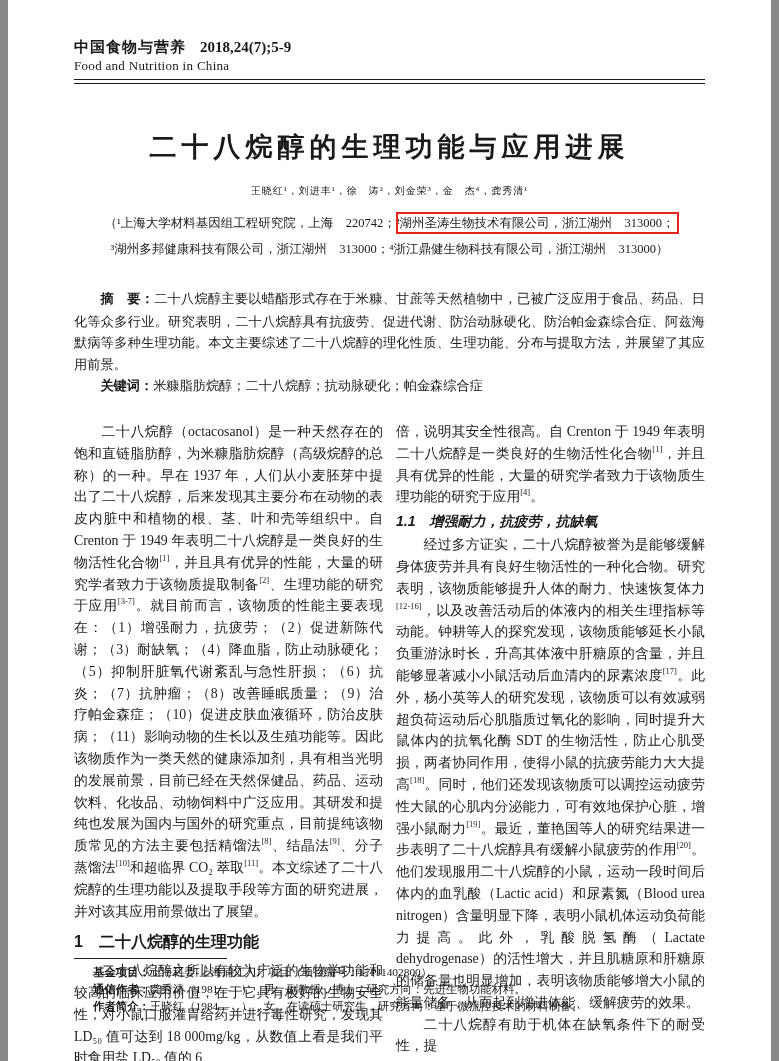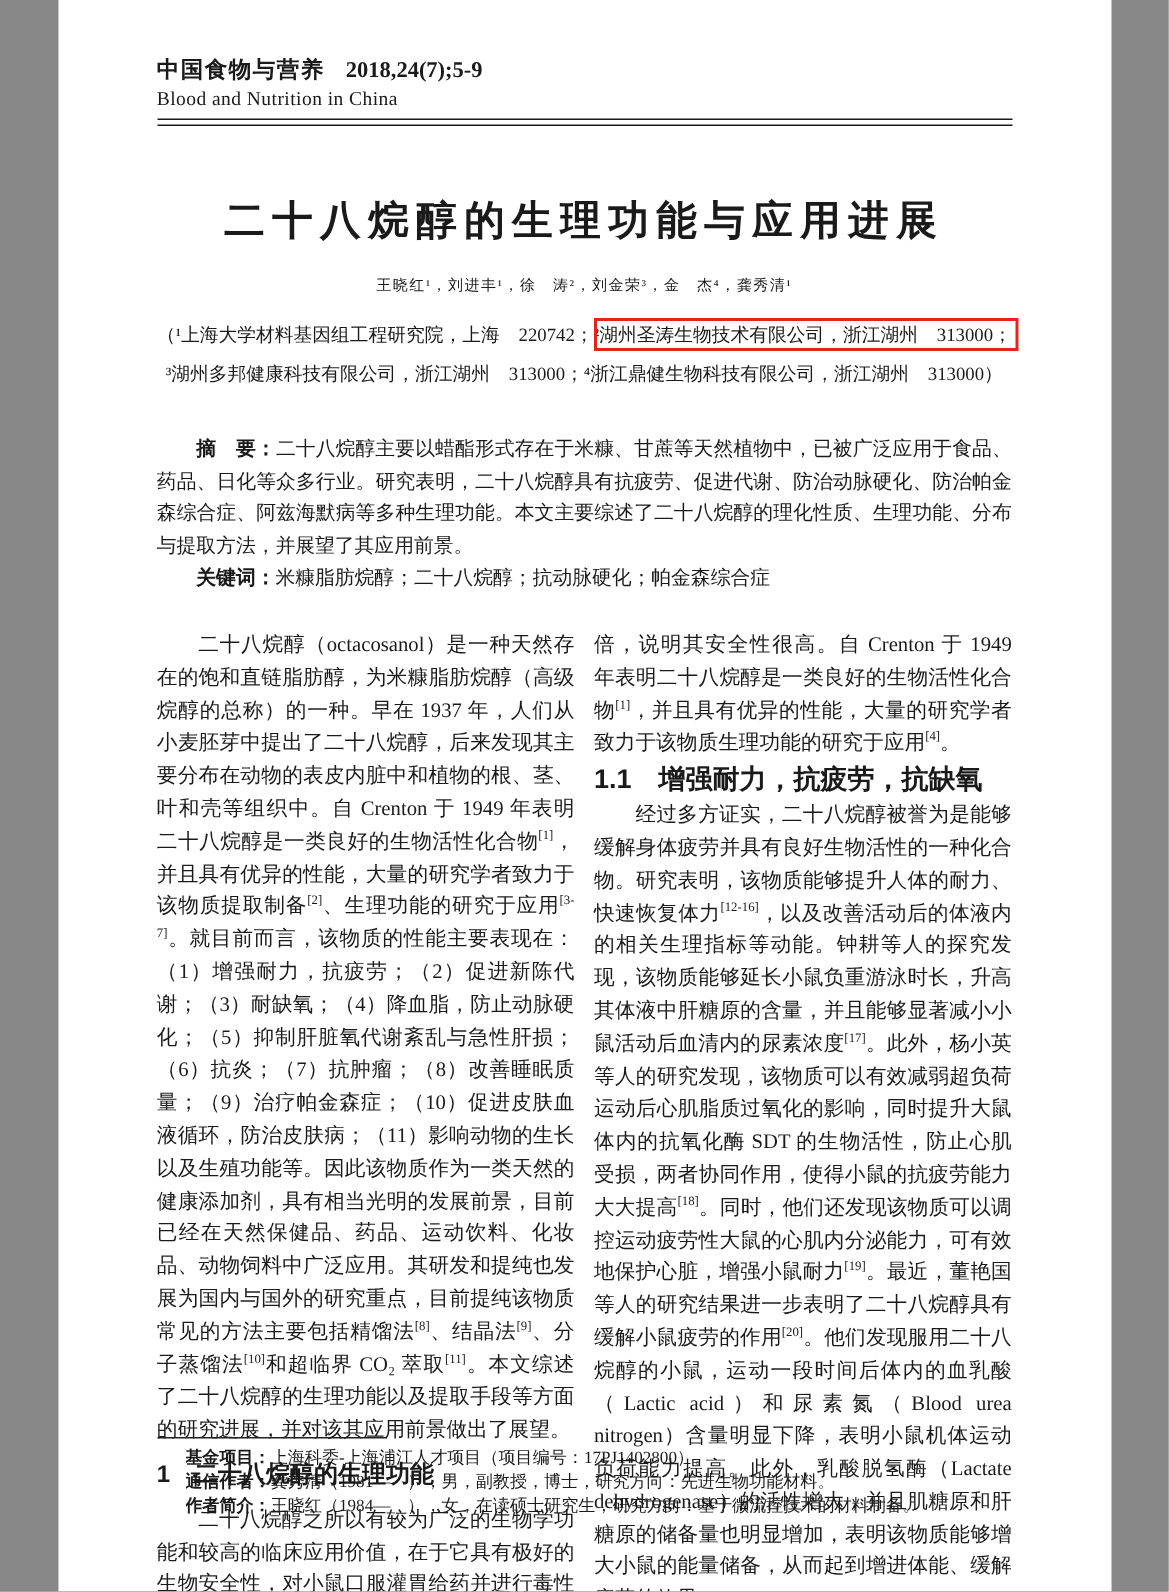--- a/index.html
+++ b/index.html
@@ -5,7 +5,7 @@
   html,body{margin:0;padding:0;background:#888;}
   .page{
     position:relative;
-    width:702px;height:1061px;
+    width:763px;height:1061px;
     margin:0 auto;
     background:#ffffff;
     font-family:"Liberation Serif","DejaVu Serif",serif;

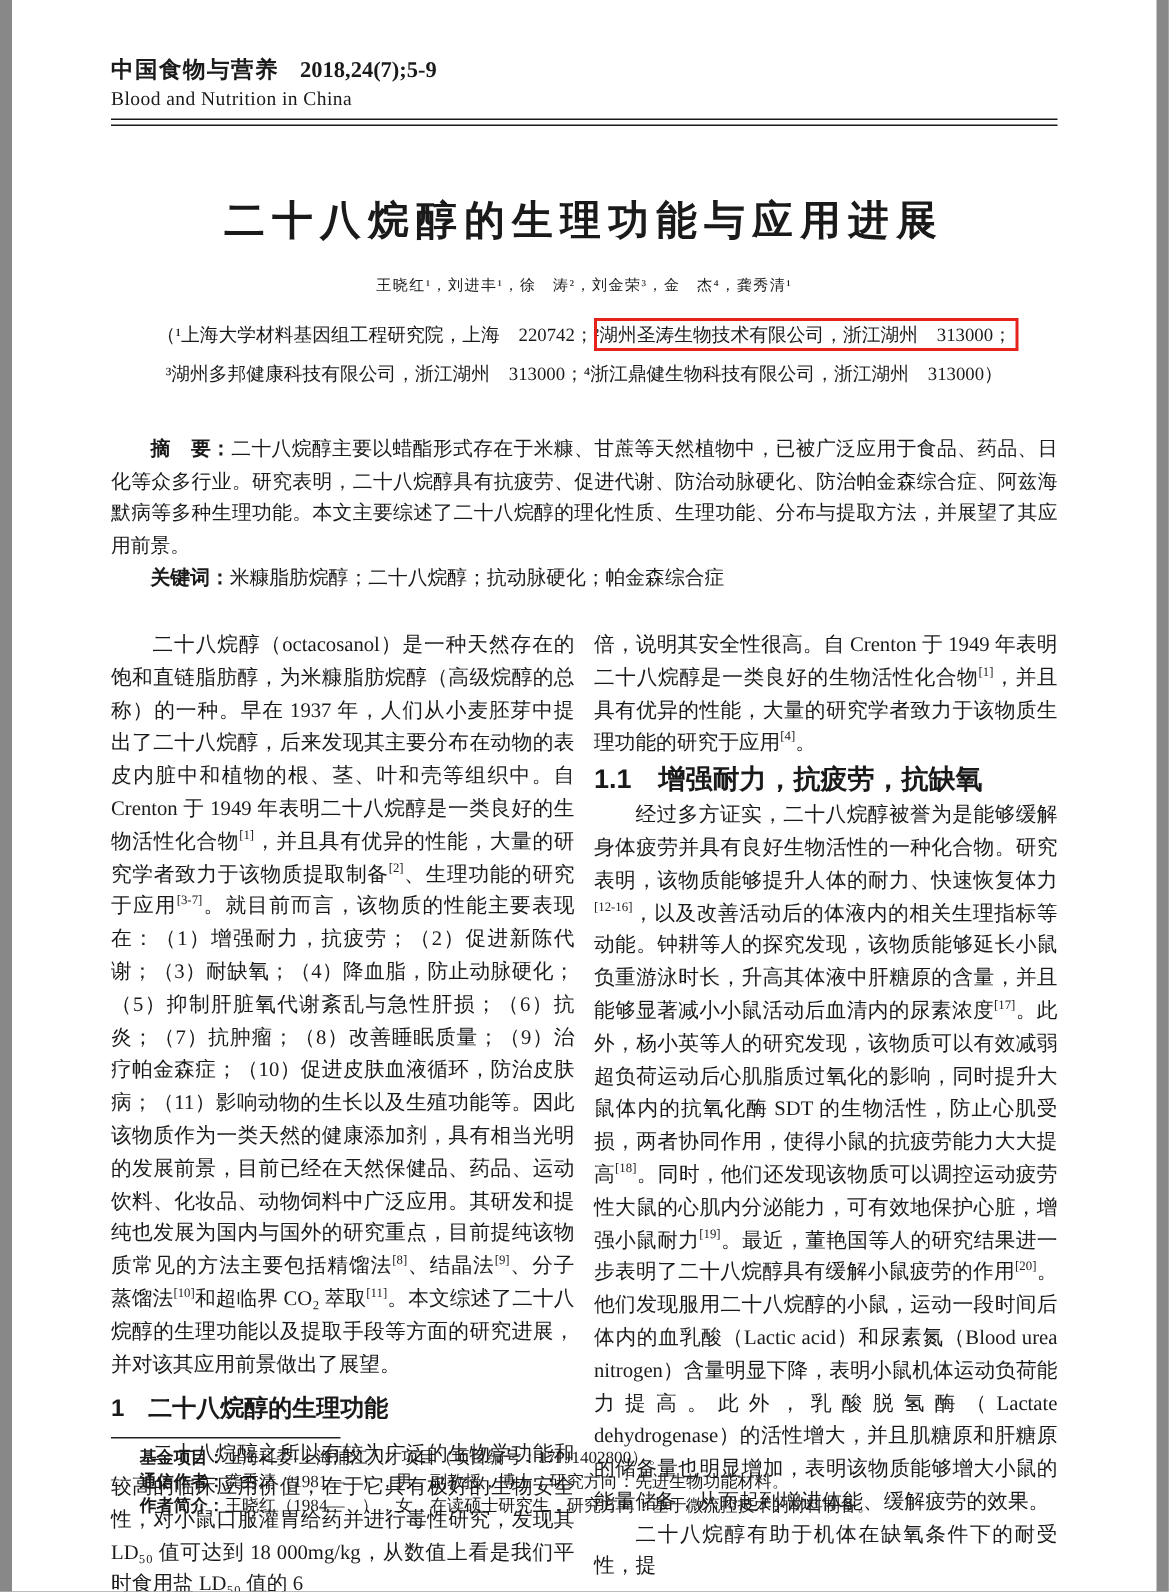--- a/index.html
+++ b/index.html
@@ -87,7 +87,7 @@
       <div class="header-cn">
         <span class="journal-name">中国食物与营养</span><span class="journal-issue">2018,24(7);5-9</span>
       </div>
-      <div class="header-en">Blood and Nutrition in China</div>
+      <div class="header-en">Food and Nutrition in China</div>
     </div>
 
     <div class="double-rule"></div>

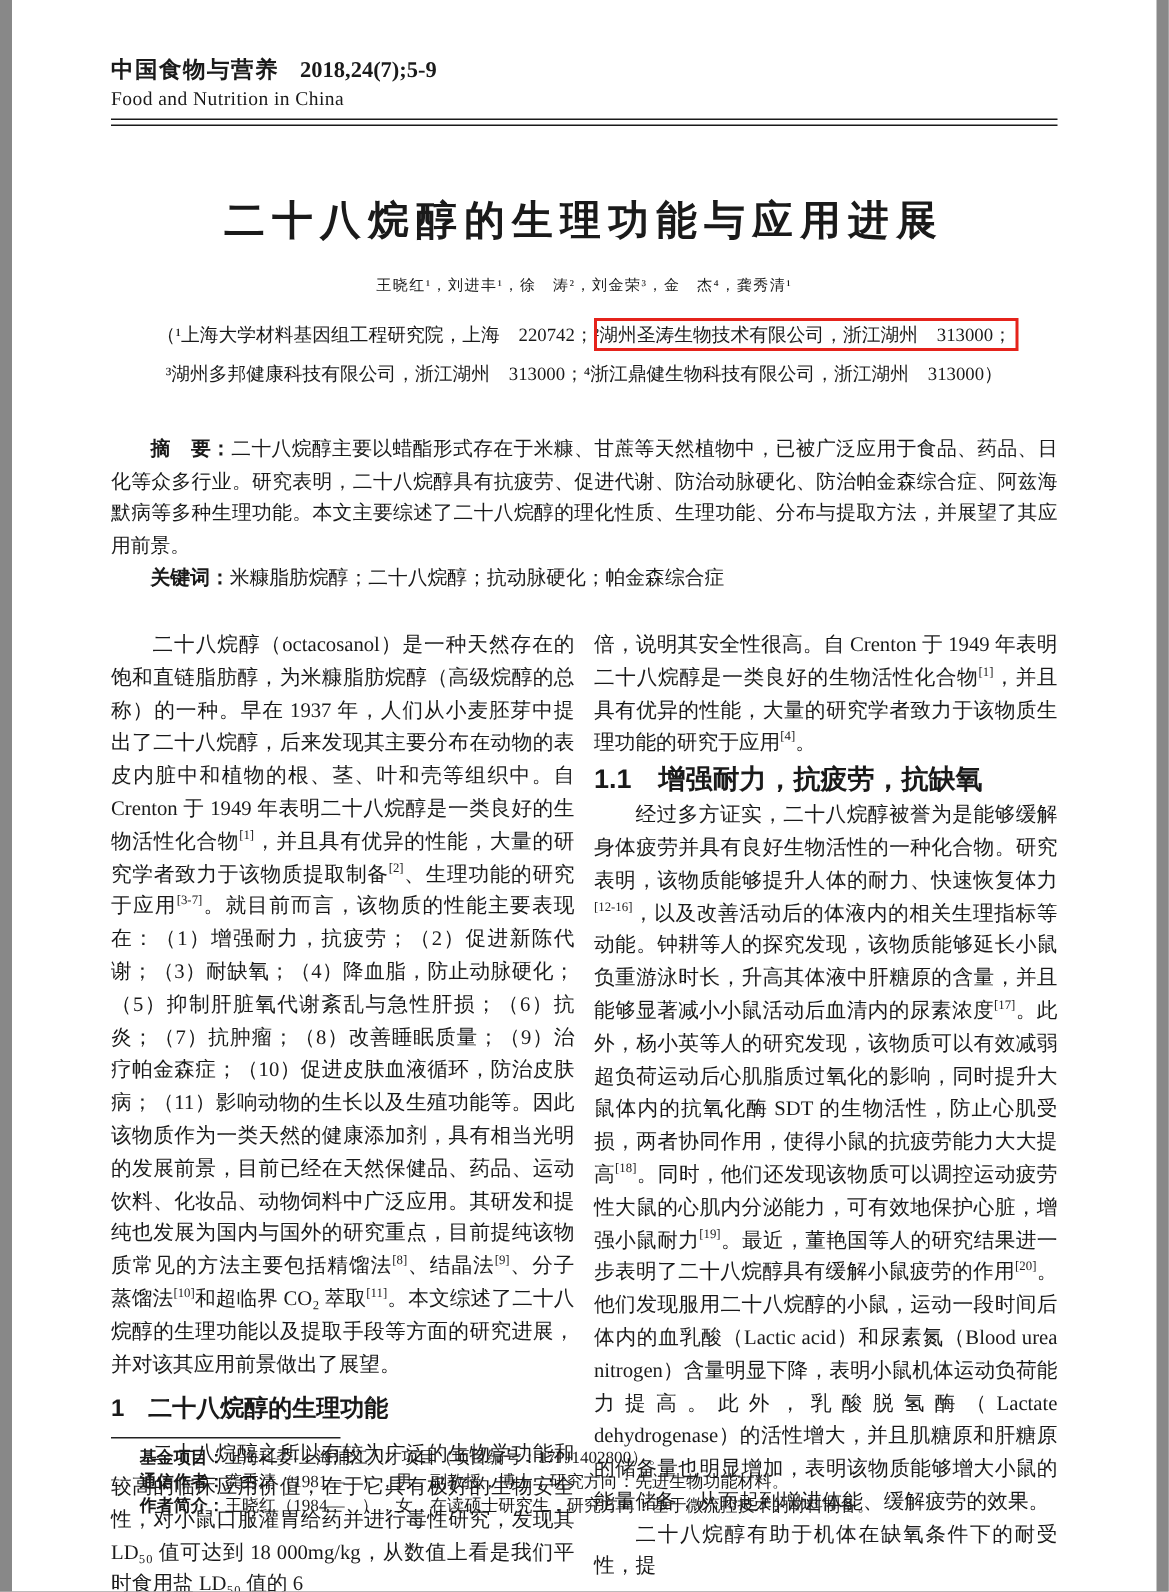--- a/index.html
+++ b/index.html
@@ -49,7 +49,7 @@
   
   .abstract{margin-top:26px;font-size:13.2px;line-height:21.6px;text-align:justify;}
   .abs-p{margin:0;text-indent:2em;}
-  .label{font-family:Liberation Sans, sans-serif;font-weight:bold;}
+  .label{font-family:Liberation Mono, monospace;font-weight:bold;}
   
   .columns{margin-top:23px;display:flex;gap:13px;justify-content:center;}
   .col{flex:1 1 0;font-size:13.8px;line-height:21.8px;text-align:justify;}

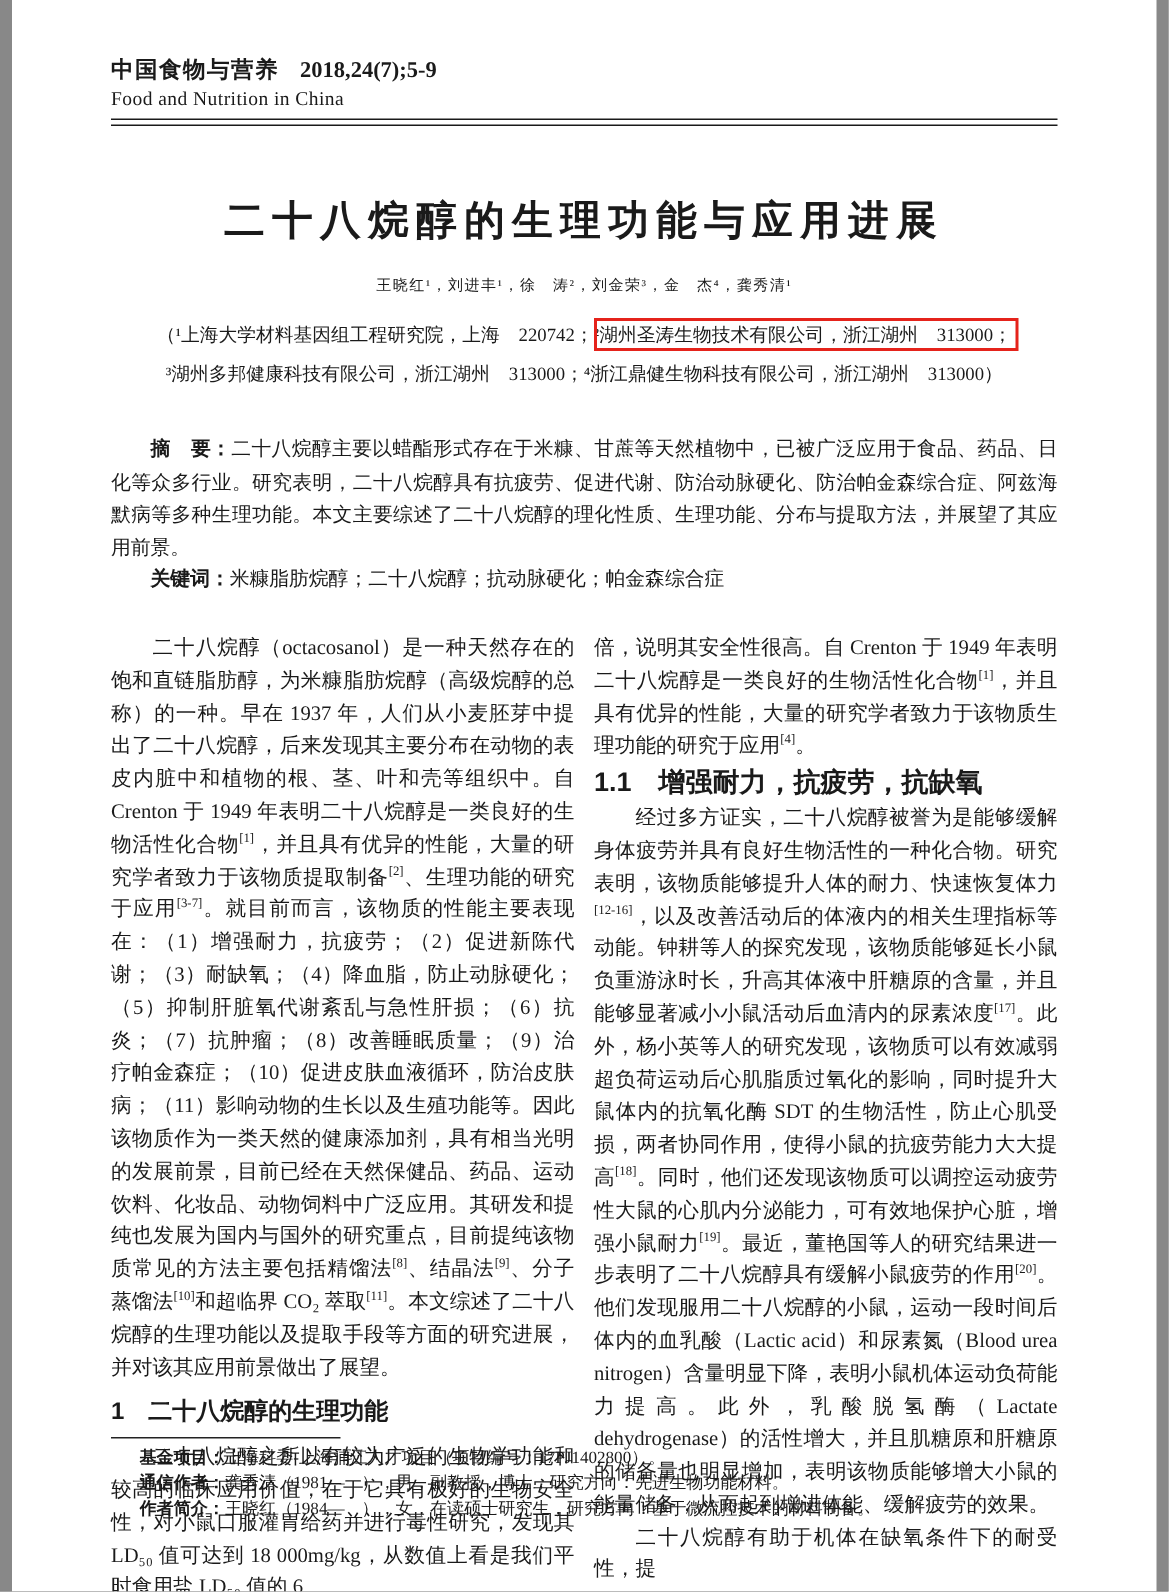--- a/index.html
+++ b/index.html
@@ -63,7 +63,7 @@
   .sec-h2{
     margin:2px 0 2px 0;
     font-family:"Liberation Sans","DejaVu Sans",sans-serif;
-    font-size:18px;font-weight:bold;line-height:22px;
+    font-size:14px;font-weight:bold;line-height:22px;font-style:italic;
   }
   
   .footnote-rule{

